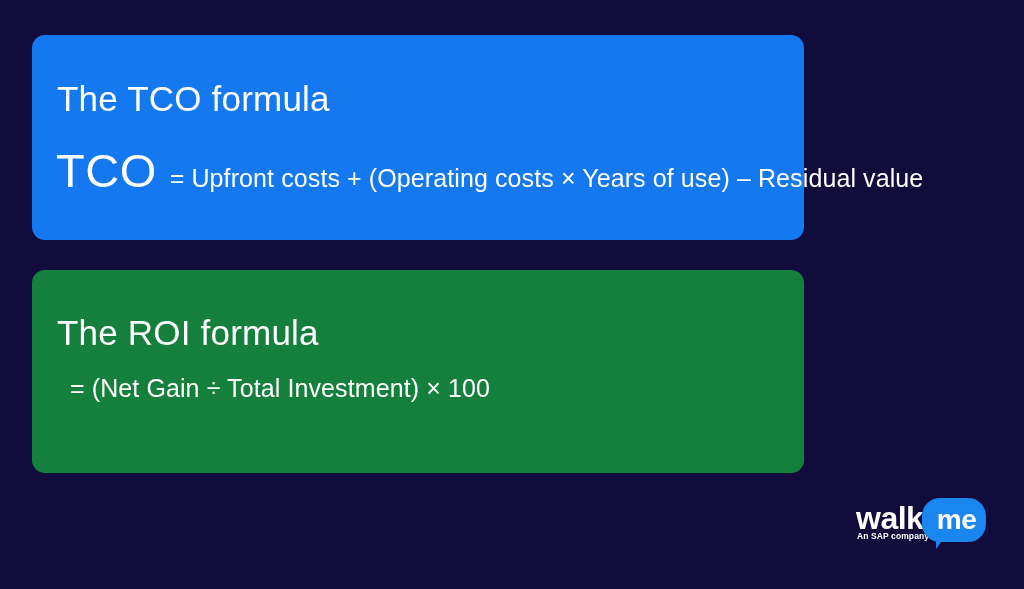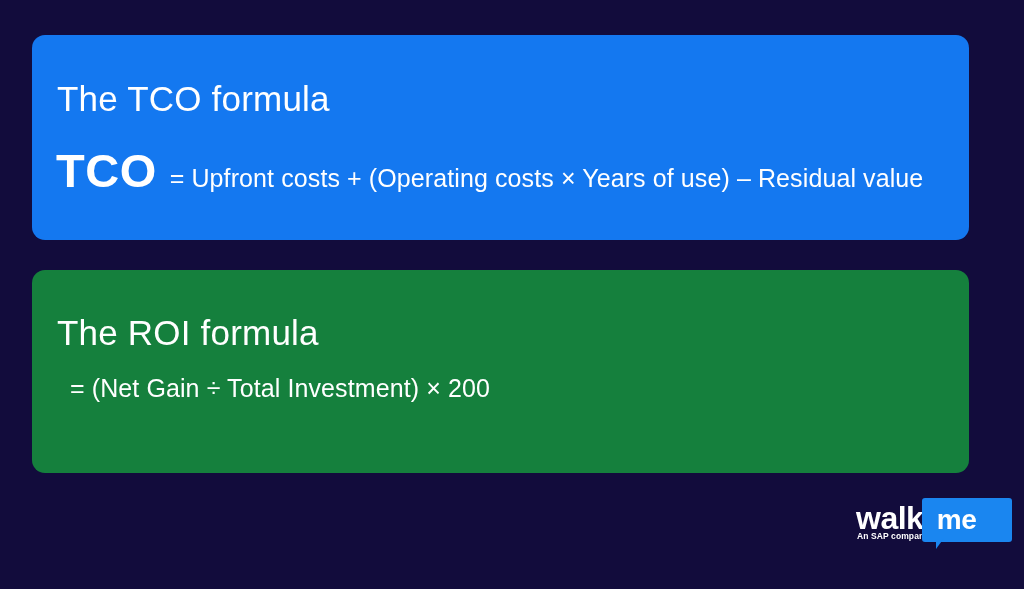--- a/index.html
+++ b/index.html
@@ -24,7 +24,7 @@
   .card {
     position: absolute;
     left: 32px;
-    width: 937px;
+    width: 772px;
     border-radius: 13px;
     box-sizing: border-box;
     padding: 10px;

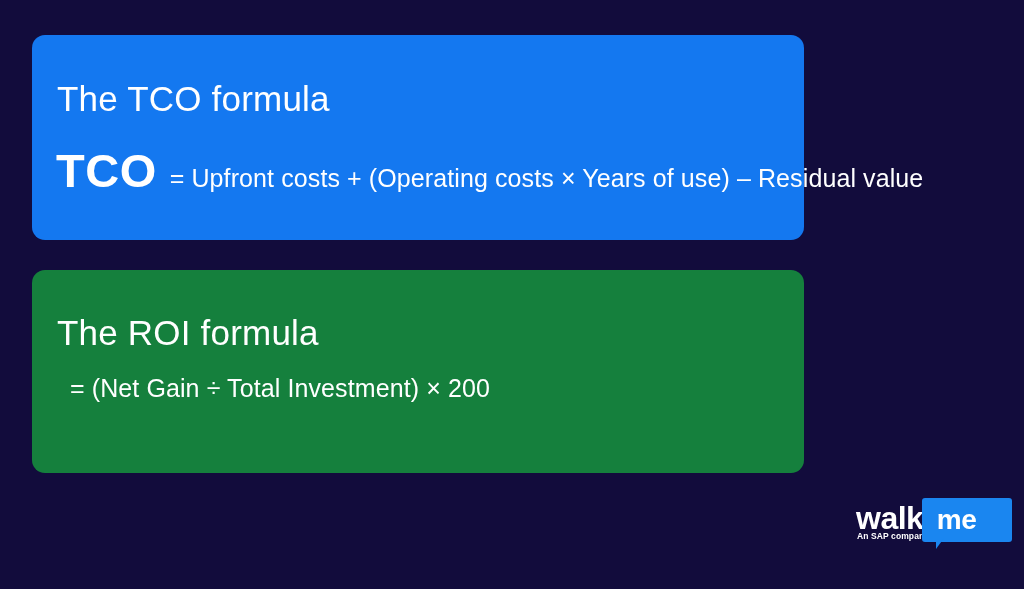--- a/index.html
+++ b/index.html
@@ -66,7 +66,7 @@
   .formula-acronym {
     color: #ffffff;
     font-size: 47px;
-    font-weight: 700;
+    font-weight: 400;
     letter-spacing: 0.5px;
     line-height: 1;
     text-align: center;

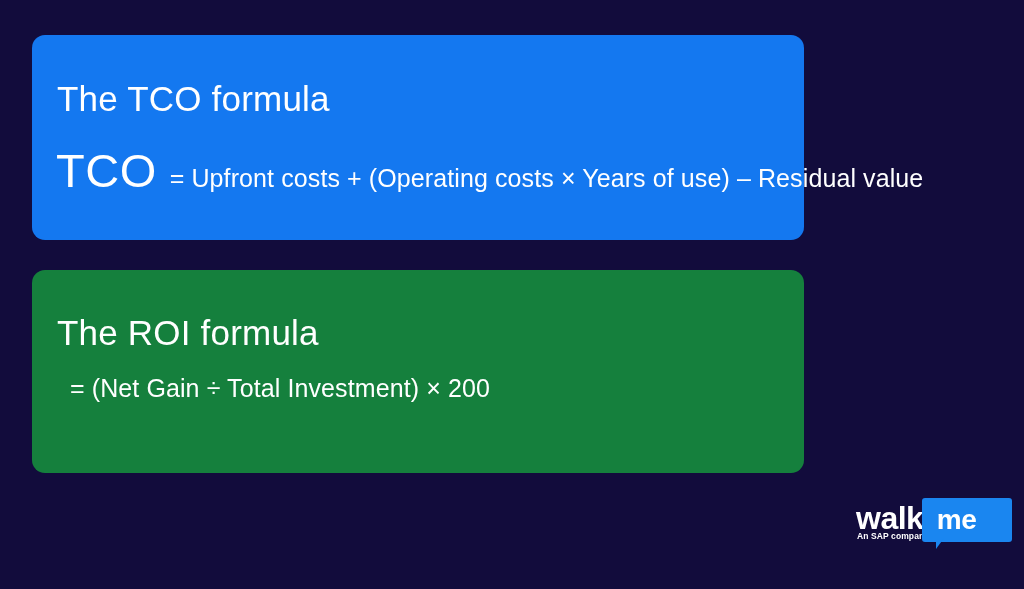--- a/index.html
+++ b/index.html
@@ -164,7 +164,7 @@
   <div class="card card-roi">
     <div class="card-heading">The ROI formula</div>
     <div class="formula-row">
-      <span class="formula-expression">= (Net Gain ÷ Total Investment) × 200</span>
+      <span class="formula-expression">= (Net Gain ÷ Total Investment) × 100</span>
     </div>
   </div>
 

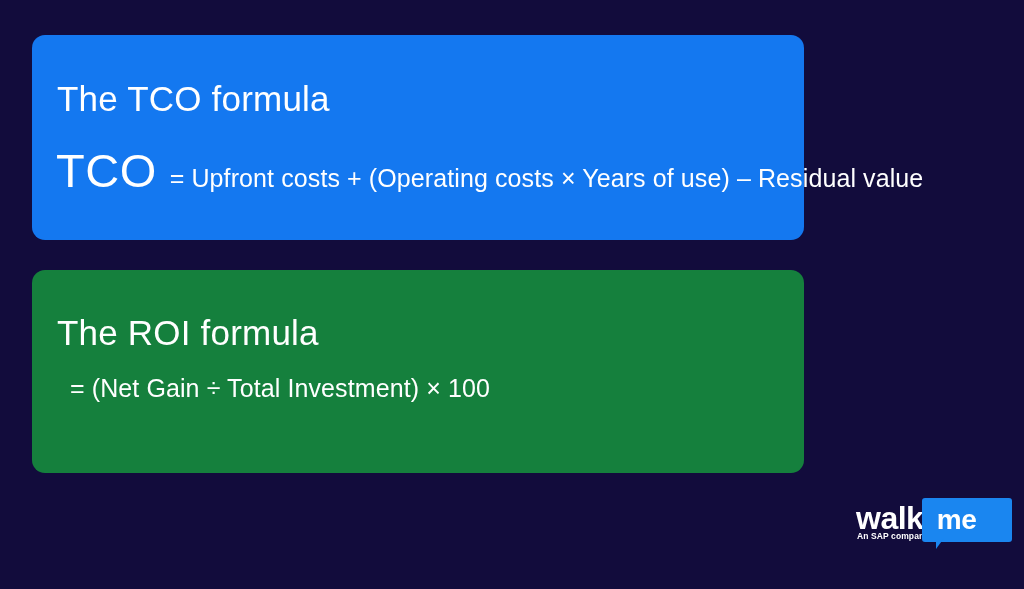--- a/index.html
+++ b/index.html
@@ -117,10 +117,10 @@
     position: absolute;
     left: 69px;
     top: 0px;
-    width: 90px;
+    width: 64px;
     height: 44px;
     background: #1a86f0;
-    border-radius: 3px;
+    border-radius: 18px;
   }
   .logo-bubble-tail {
     position: absolute;

